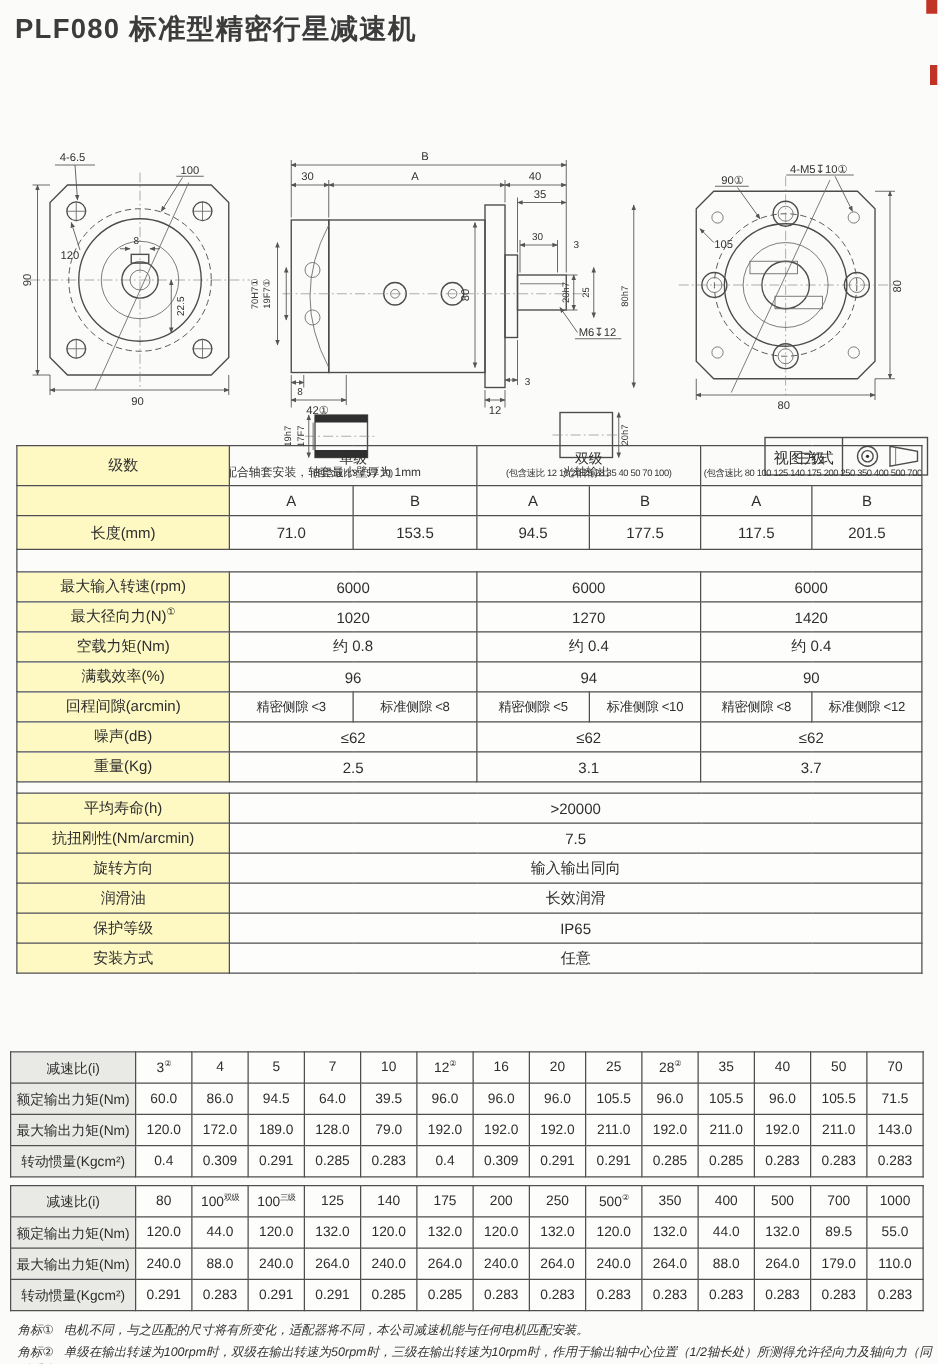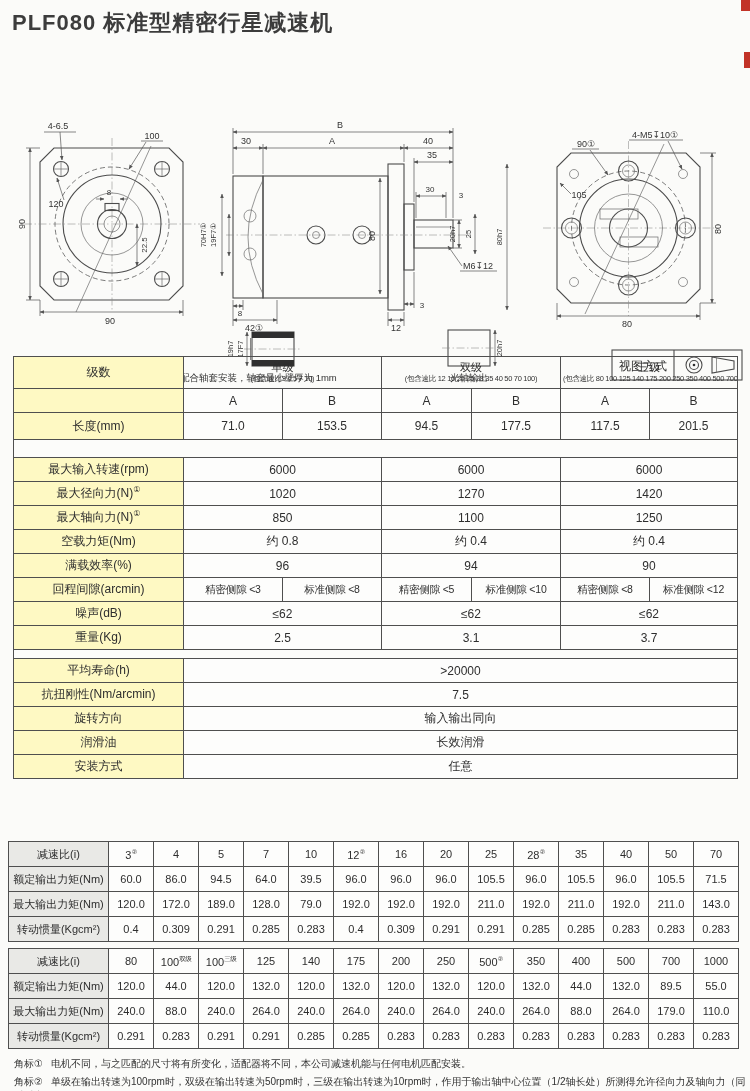--- a/index.html
+++ b/index.html
@@ -321,12 +321,6 @@
           <td colspan="2">1420</td>
     </tr>
     <tr>
-      <th class="lbl"><span>最大轴向力(N)</span><sup class="fnsup">①</sup></th>
-      <td colspan="2">850</td>
-          <td colspan="2">1100</td>
-          <td colspan="2">1250</td>
-    </tr>
-    <tr>
       <th class="lbl"><span>空载力矩(Nm)</span><sup class="fnsup"></sup></th>
       <td colspan="2">约 0.8</td>
           <td colspan="2">约 0.4</td>

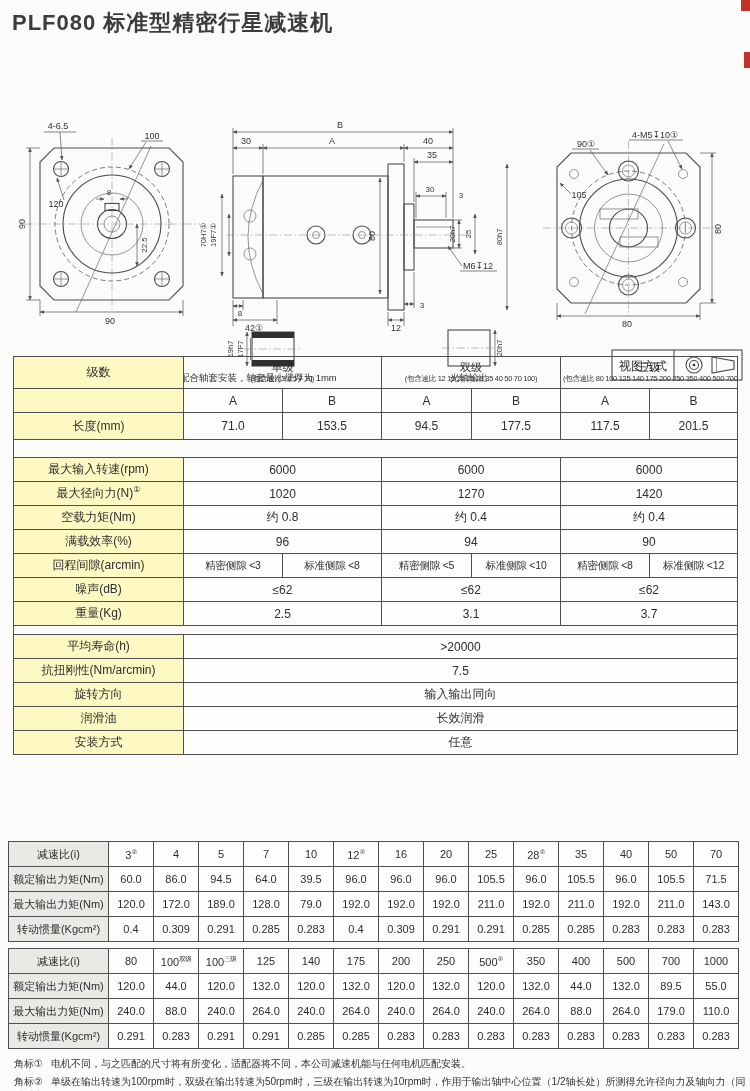--- a/index.html
+++ b/index.html
@@ -374,6 +374,10 @@
       <td colspan="6">长效润滑</td>
     </tr>
     <tr>
+      <th class="lbl">保护等级</th>
+      <td colspan="6">IP65</td>
+    </tr>
+    <tr>
       <th class="lbl">安装方式</th>
       <td colspan="6">任意</td>
     </tr>

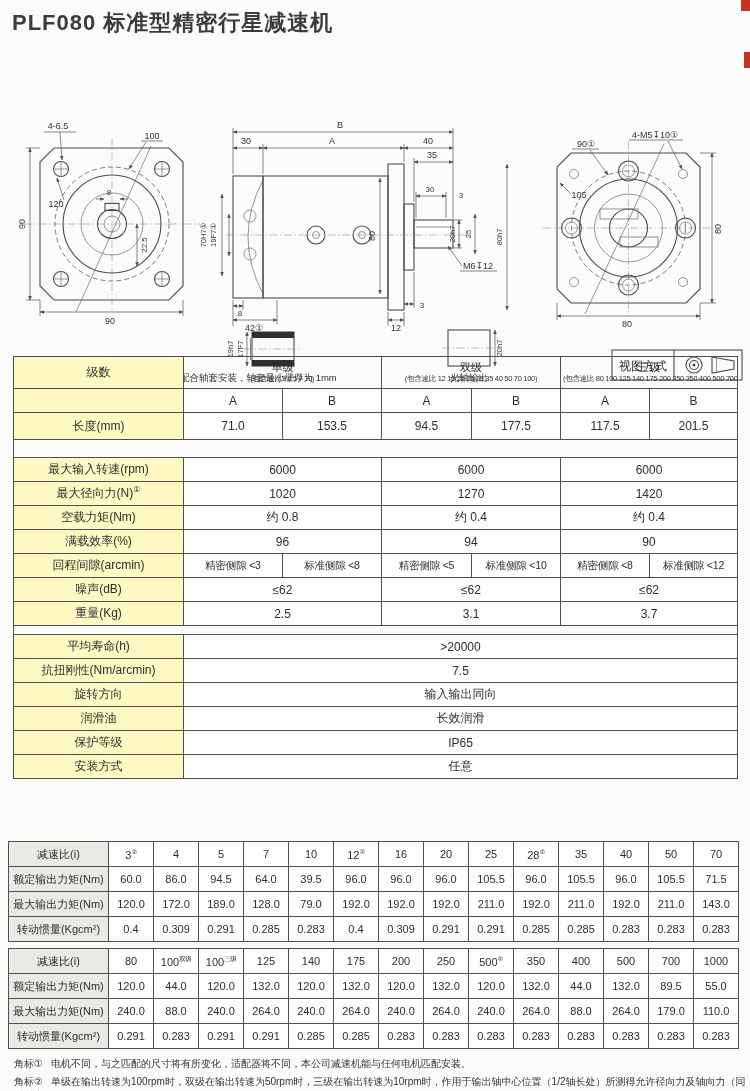--- a/index.html
+++ b/index.html
@@ -49,7 +49,7 @@
   .rt sup{font-size:6.5px;vertical-align:super;letter-spacing:-.5px;}
 
   .foot{position:absolute;left:14px;top:1057px;font-size:10px;color:#333;}
-  .foot .fl{margin-bottom:4px;}
+  .foot .fl{margin-bottom:4px;font-style:italic;}
   .foot .mk{margin-right:8px;}
 </style>
 </head>

